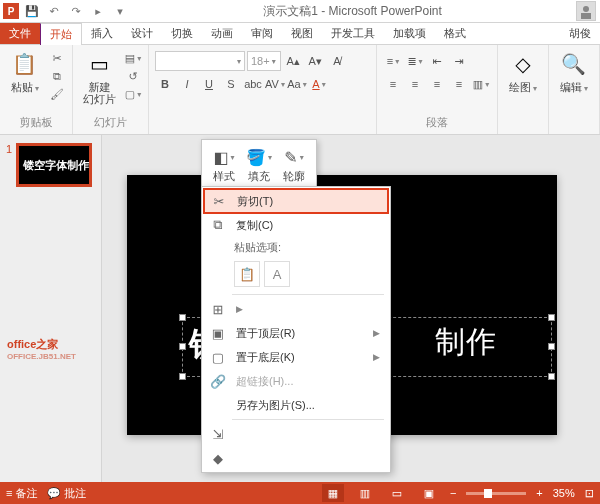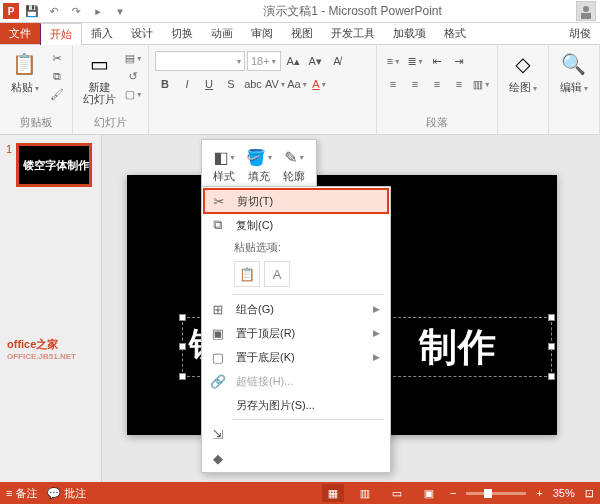--- a/index.html
+++ b/index.html
@@ -274,7 +274,6 @@
   <div class="ctx-sep"></div>
   <div class="ctx-item">
     <div class="cic">⊞</div>
-    <div class="ctxt">组合(G)</div>
     <div class="carr">▶</div>
   </div>
   <div class="ctx-item">

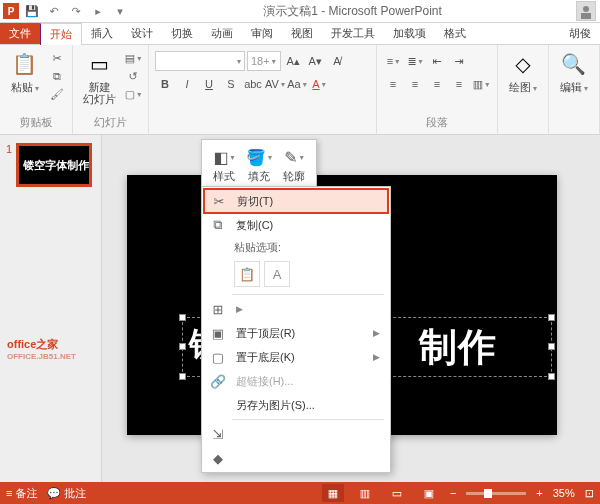--- a/index.html
+++ b/index.html
@@ -58,7 +58,7 @@
 .sel-box{position:absolute;left:55px;top:142px;width:370px;height:60px;border:1px dashed #888}
 .sel-handle{position:absolute;width:7px;height:7px;background:#fff;border:1px solid #888}
 .slide-text{position:absolute;left:62px;top:147px;color:#fff;font-size:34px;font-weight:900;letter-spacing:1px}
-.slide-text2{position:absolute;right:60px;top:147px;color:#fff;font-size:38px;font-weight:700;letter-spacing:1px}
+.slide-text2{position:absolute;right:60px;top:147px;color:#fff;font-size:30px;font-weight:400;letter-spacing:1px}
 .watermark{position:absolute;left:7px;top:336px;color:#d04424;font-size:13px;font-weight:bold;z-index:5}
 .watermark .sub{font-size:8px;color:#d89080;display:block}
 .statusbar{position:absolute;left:0;bottom:0;right:0;height:22px;background:#d04424;display:flex;align-items:center;color:#fff;font-size:11px;padding:0 6px;gap:10px}

